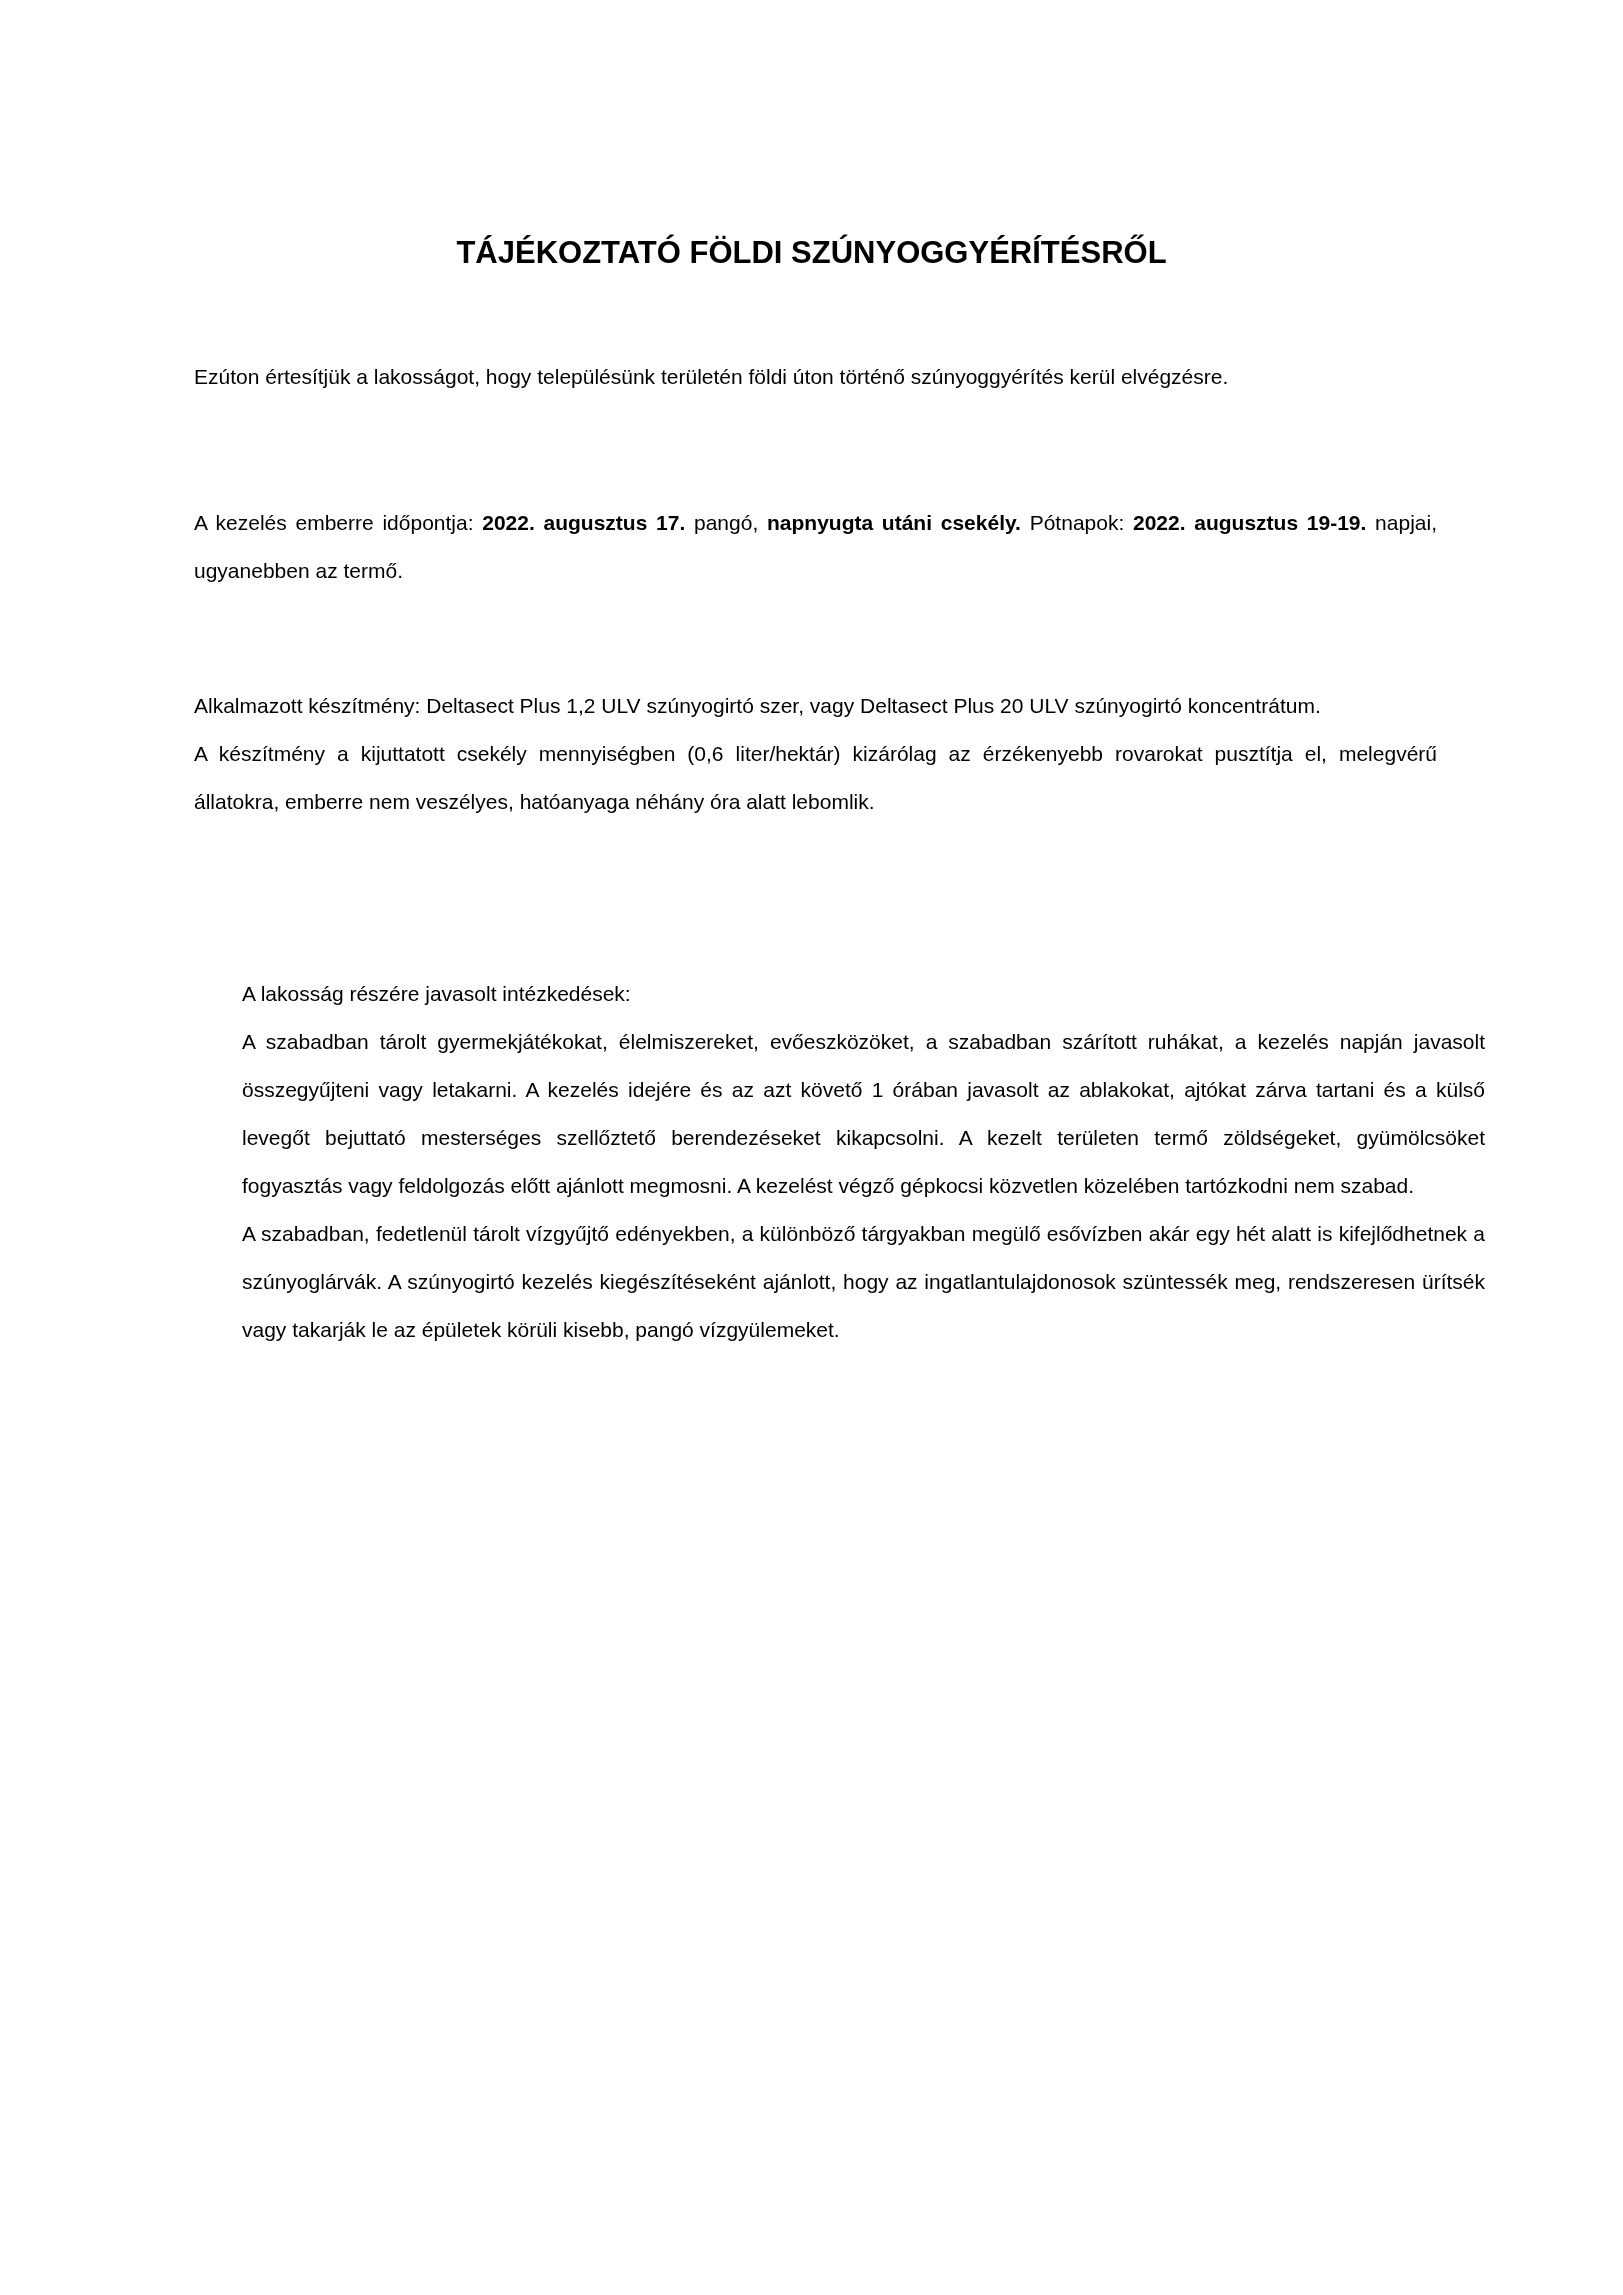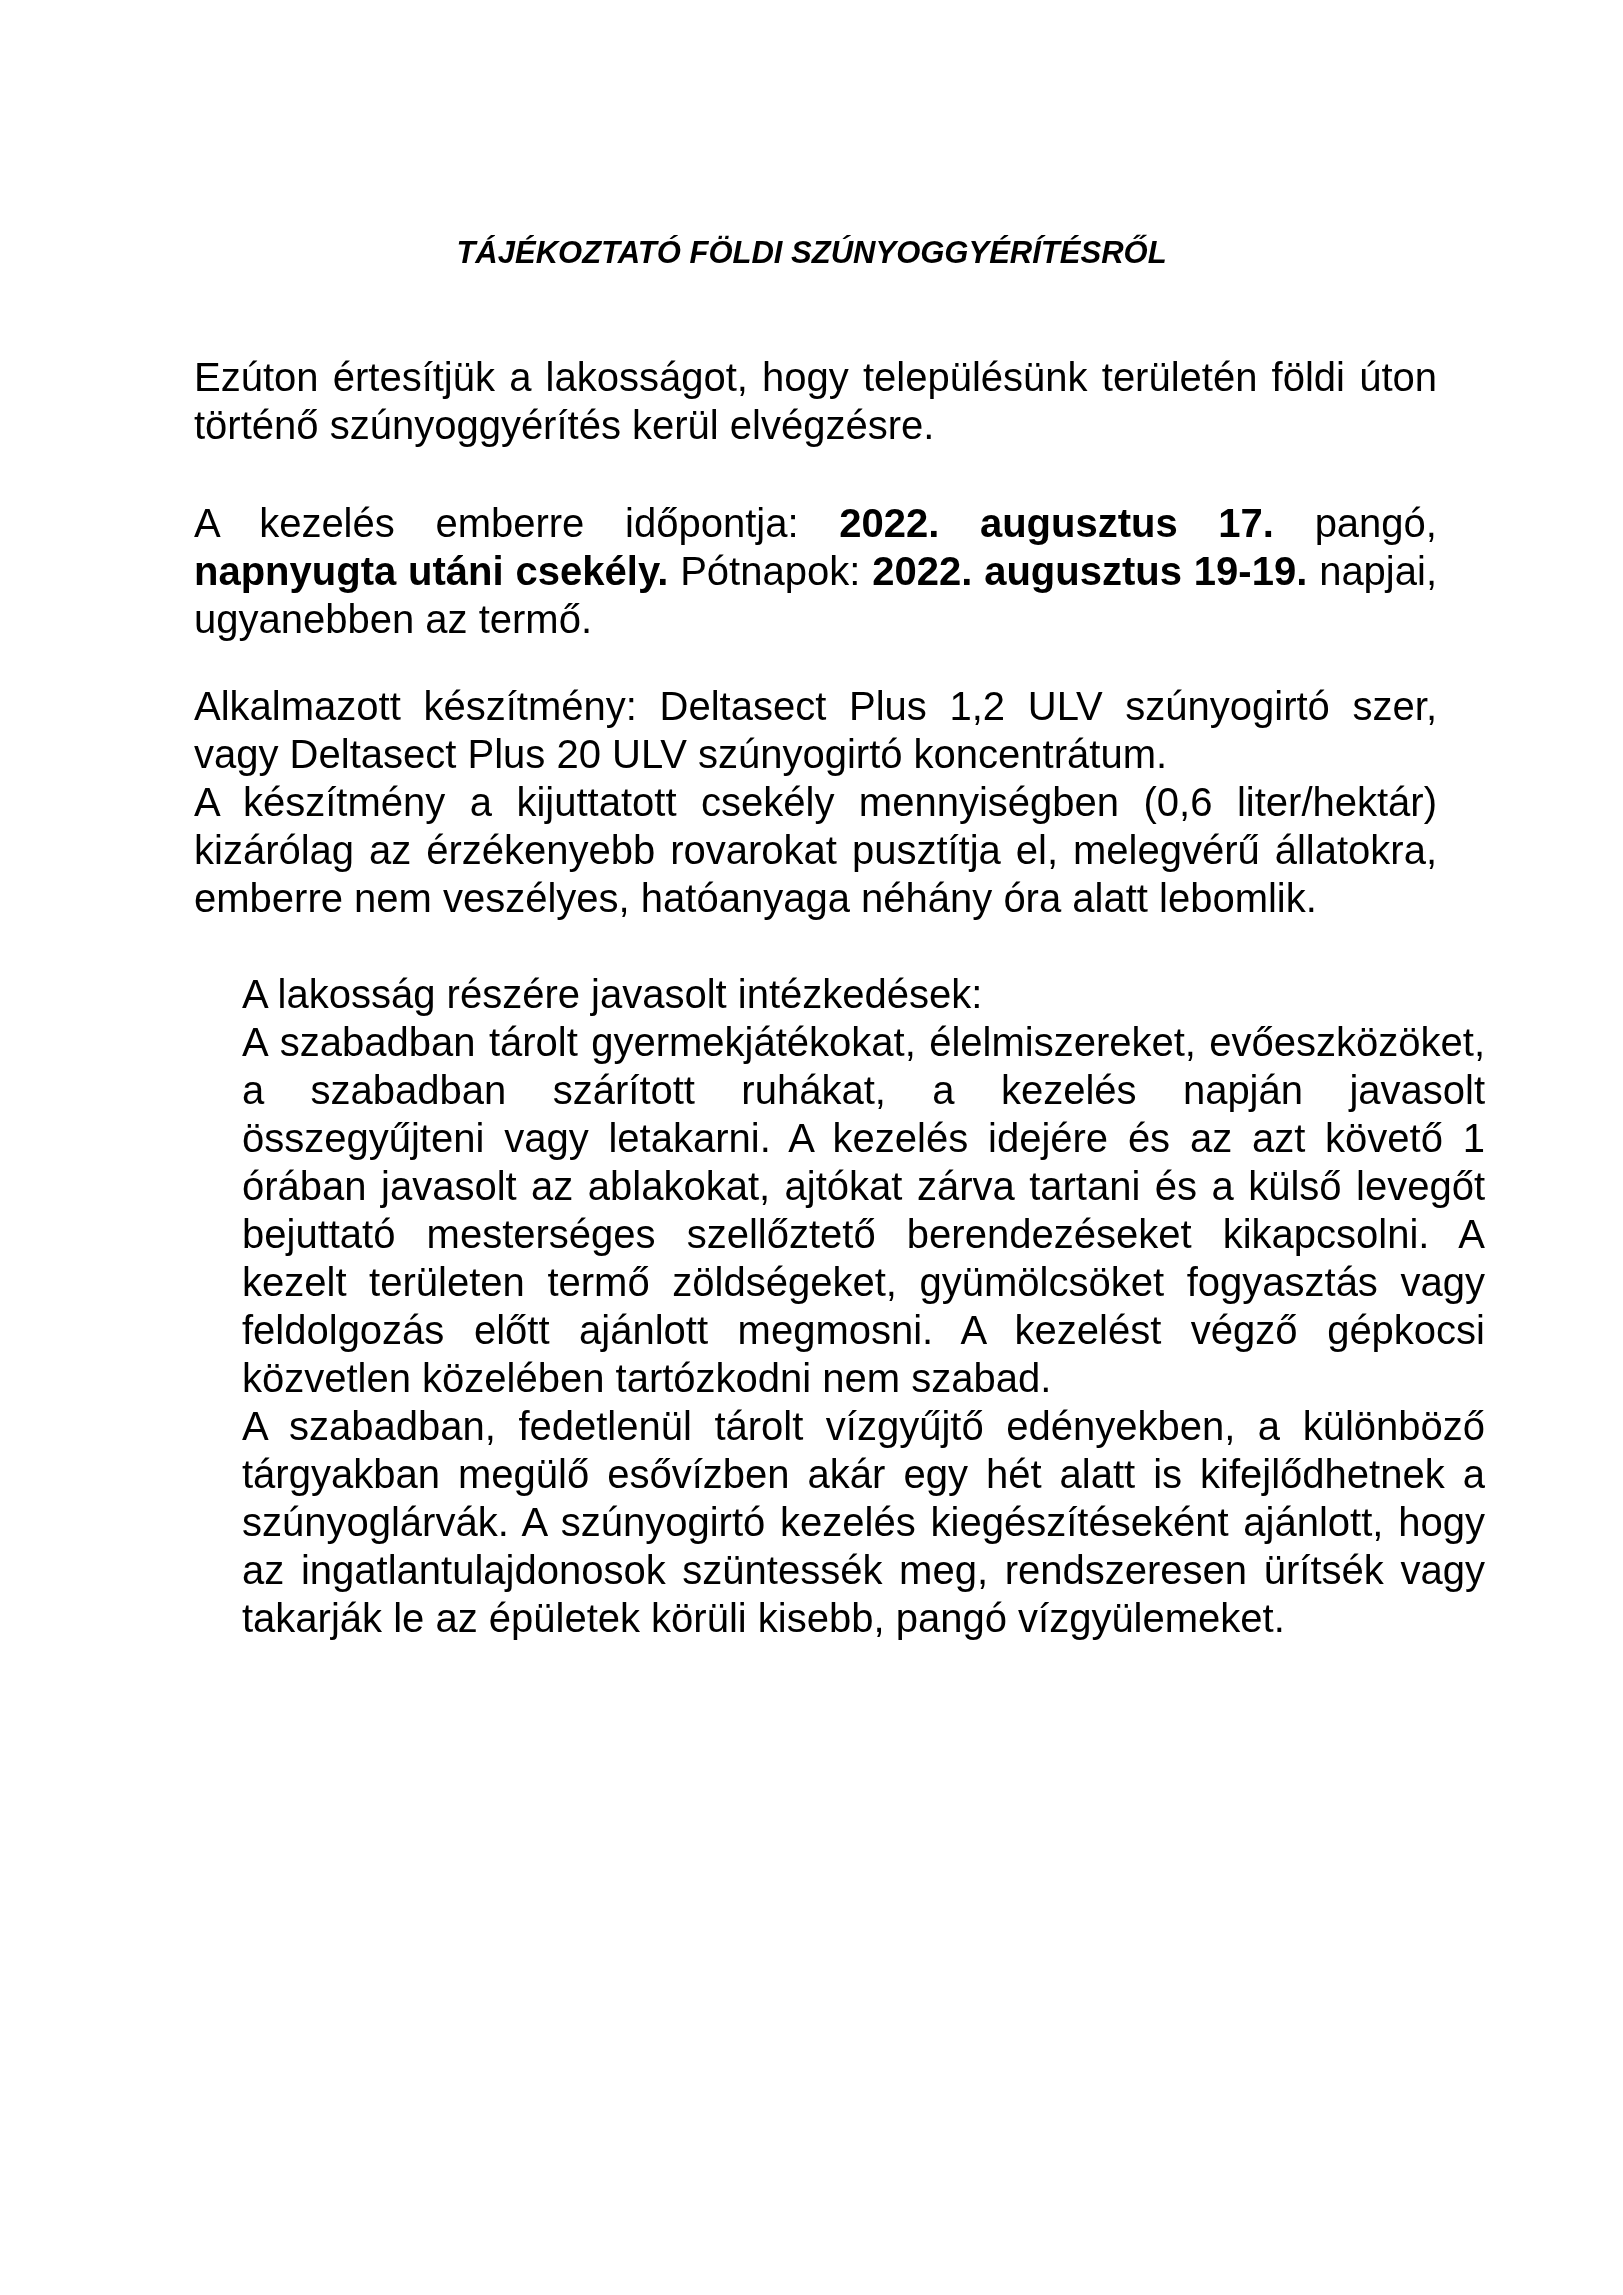--- a/index.html
+++ b/index.html
@@ -33,7 +33,6 @@
       font-size: 31px;
       line-height: 39px;
       letter-spacing: 0px;
-      font-style: italic;
     }
     .content {
       position: absolute;

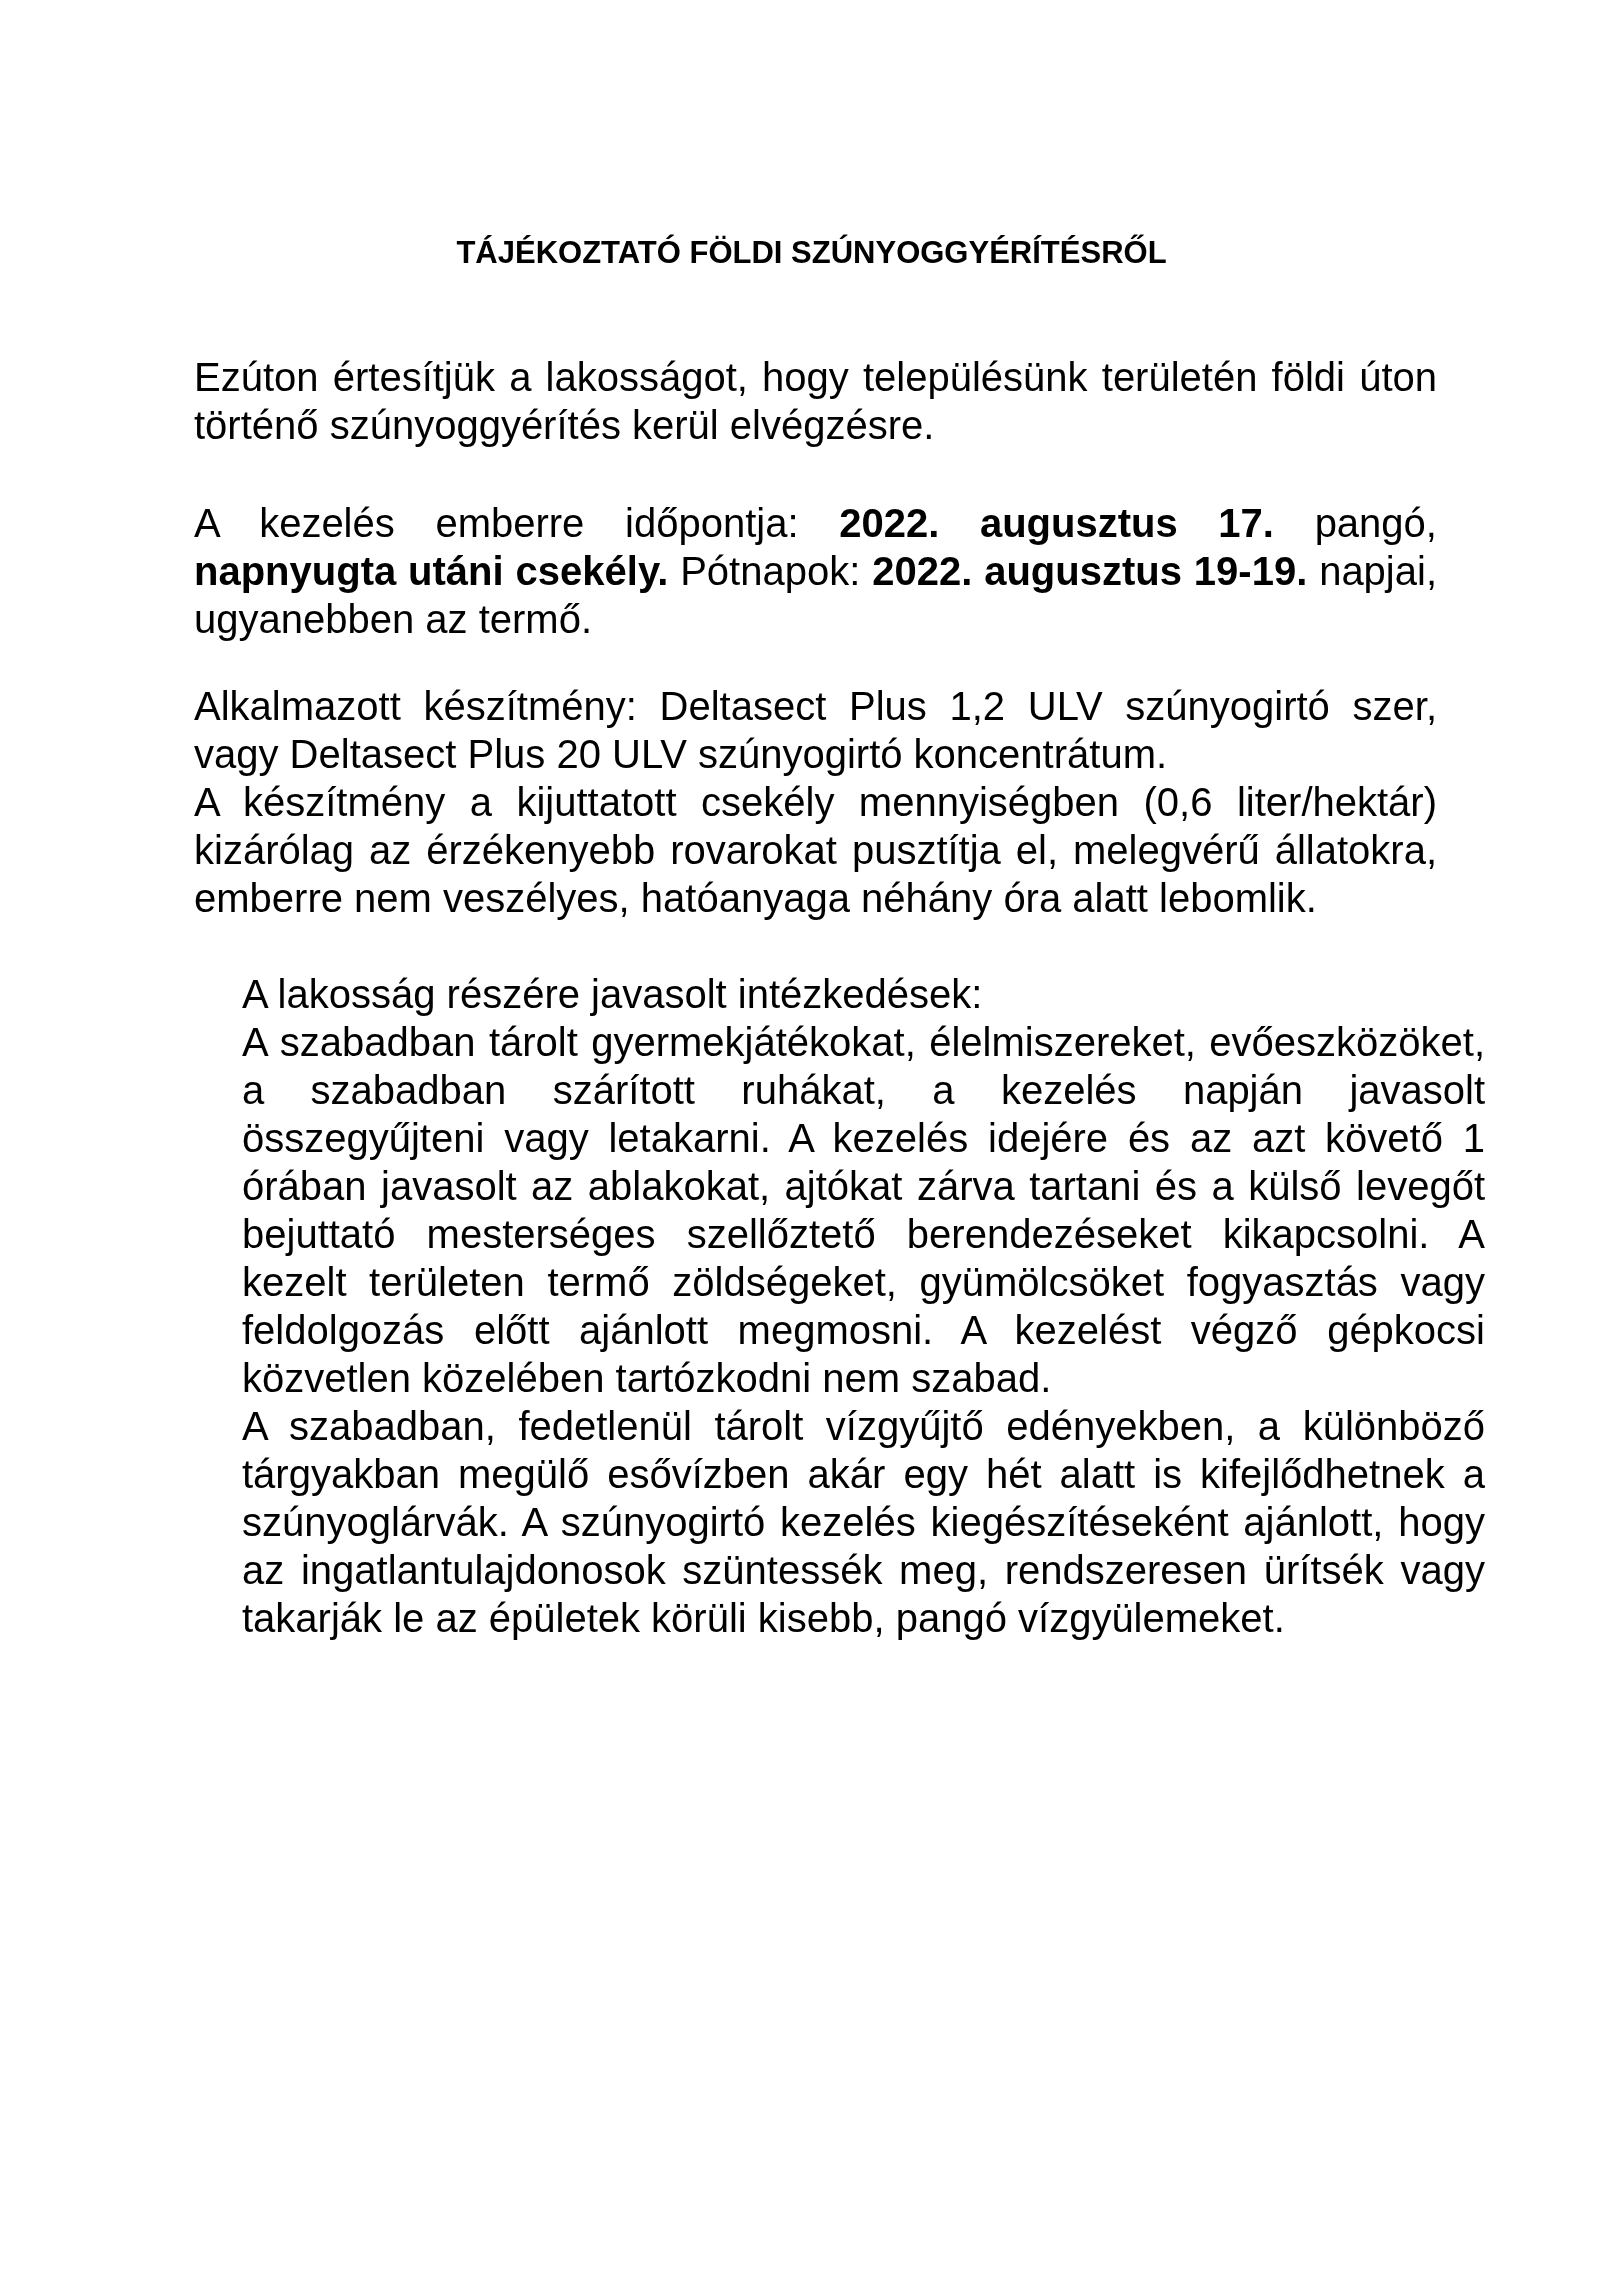--- a/index.html
+++ b/index.html
@@ -38,7 +38,7 @@
       position: absolute;
       left: 194px;
       width: 1243px;
-      font-size: 40px;
+      font-size: 21px;
       line-height: 48px;
     }
     .para {

